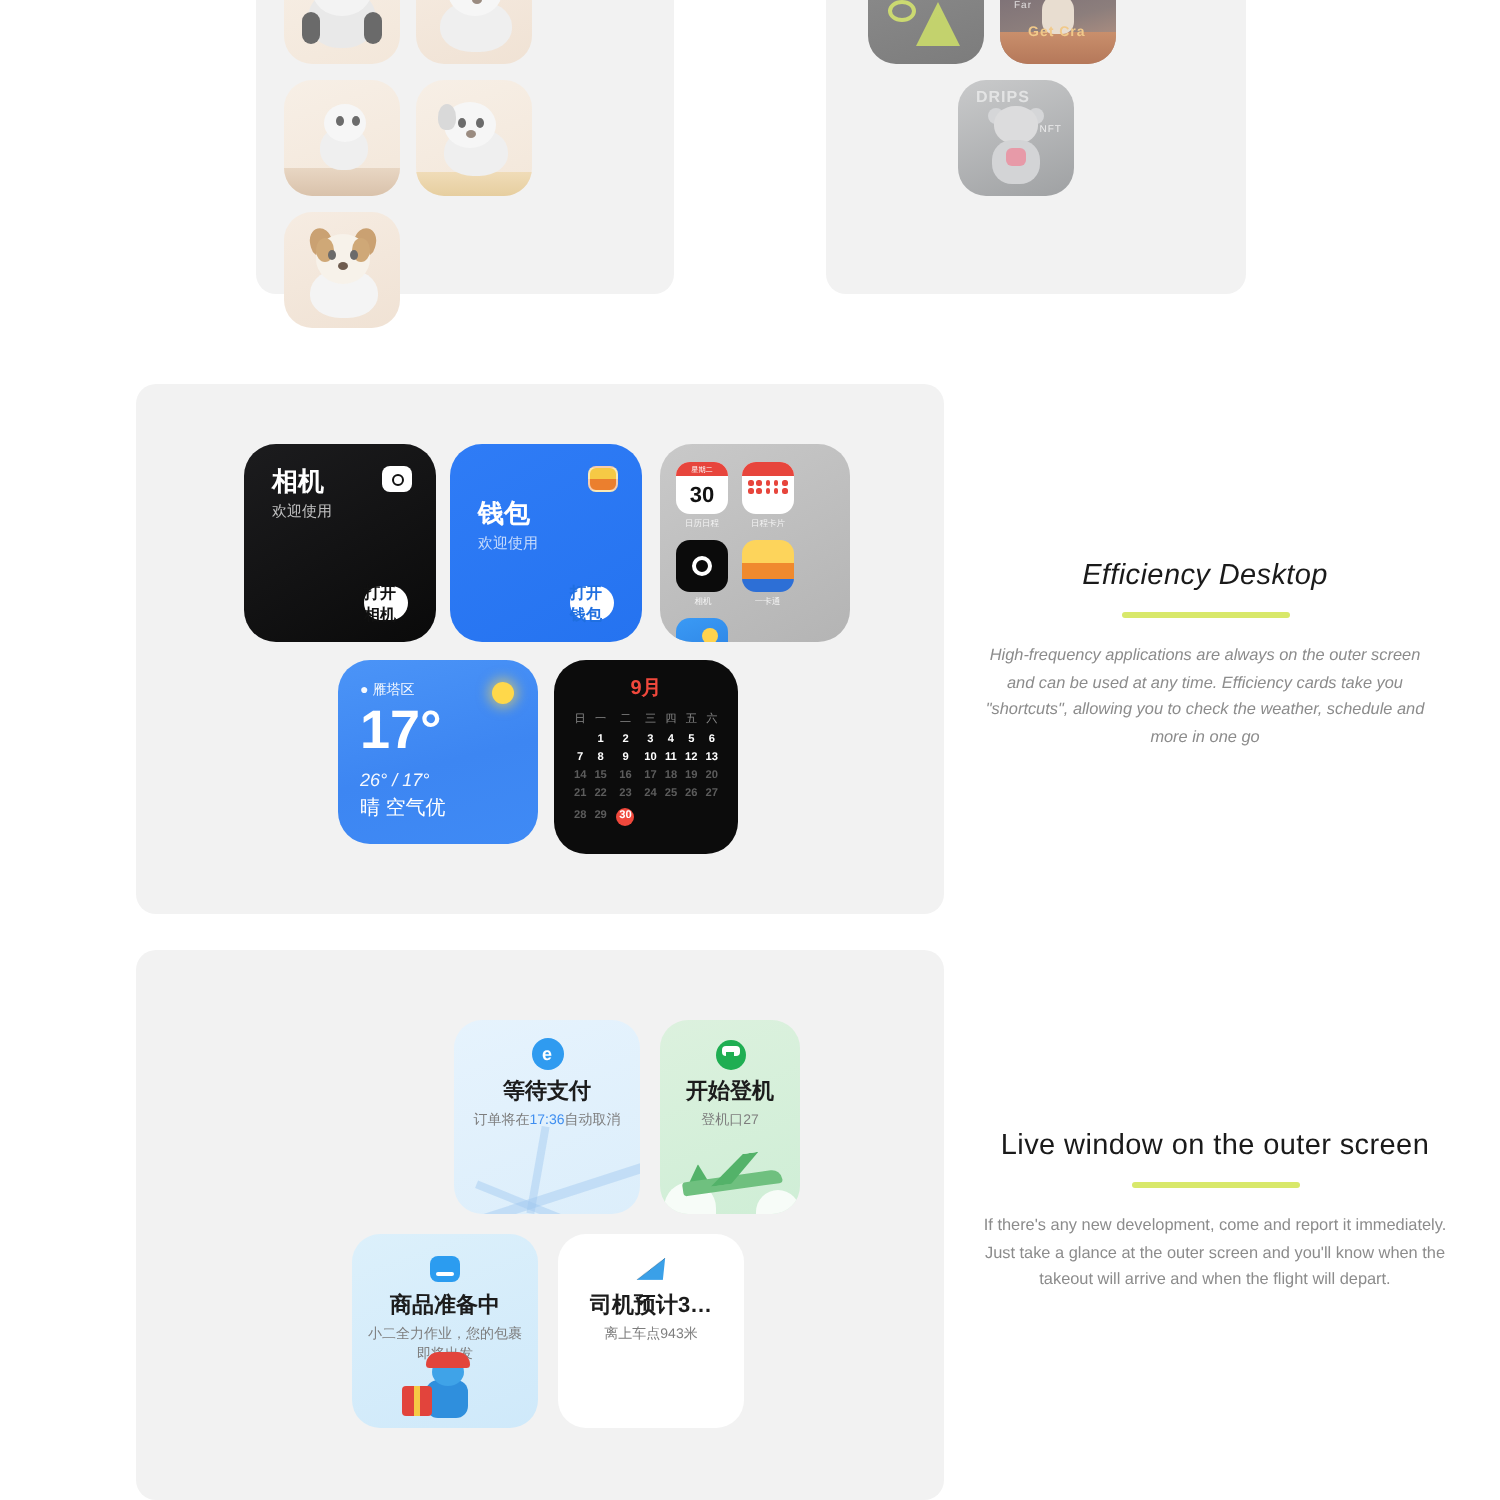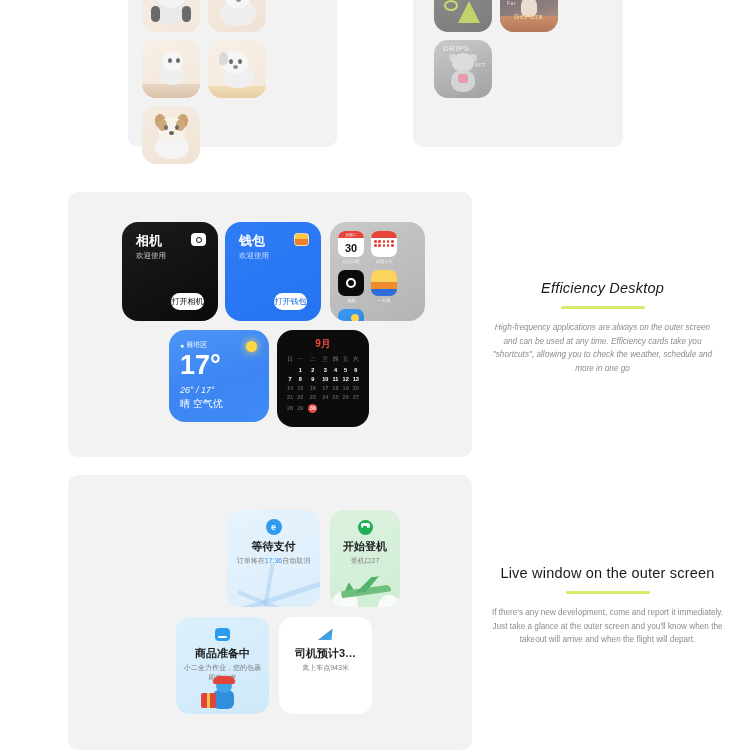--- a/index.html
+++ b/index.html
@@ -38,7 +38,7 @@
   .st-cream2 { background: linear-gradient(160deg,#f6ece2,#f0e2d4); }
   .st-dark { background: linear-gradient(160deg,#8e8e8e,#7c7c7c); }
   .st-dusk { background: linear-gradient(165deg,#6e6472,#8c7e7c 60%,#c79b84); }
-  .st-silver { background: linear-gradient(160deg,#c9cacb,#9fa1a3); }
+  .st-silver { background: linear-gradient(160deg,#c9cacb,#9fa1a3); margin-left: 45px; }
   
   .panda-body { width:34px;height:30px;background:#e9e9e9;border-radius:50% 50% 46% 46%;bottom:8px;left:12px;position:absolute;}
   .panda-head { width:30px;height:26px;background:#f3f3f3;border-radius:50%;bottom:24px;left:14px;position:absolute;}

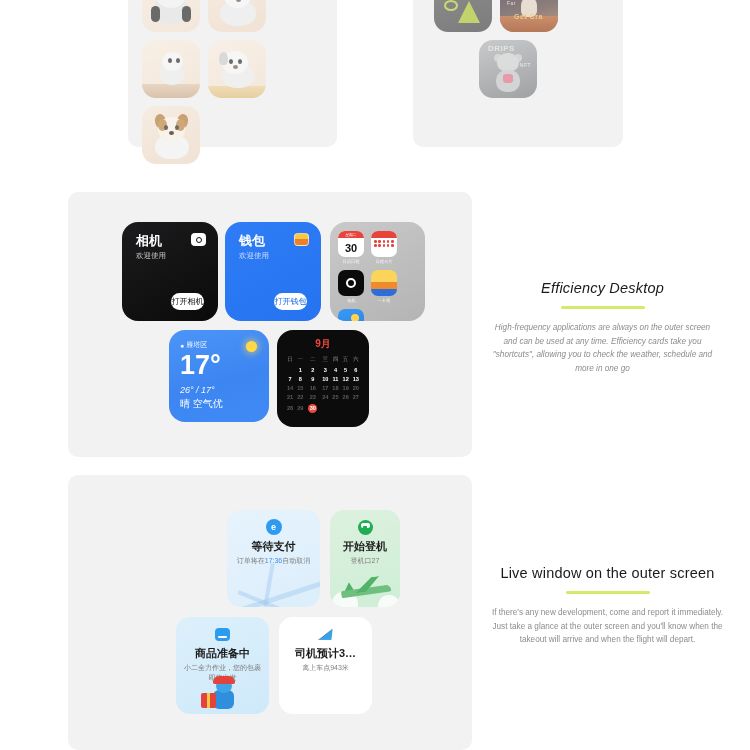--- a/index.html
+++ b/index.html
@@ -297,7 +297,7 @@
   </div>
 
   <div class="widget w-wallet" style="left:225px; top:222px; width:96px; height:99px;">
-    <div style="padding:12px 0 0 14px;">
+    <div style="padding:28px 0 0 14px;">
       <div class="w-title">钱包</div>
       <div class="w-sub">欢迎使用</div>
     </div>

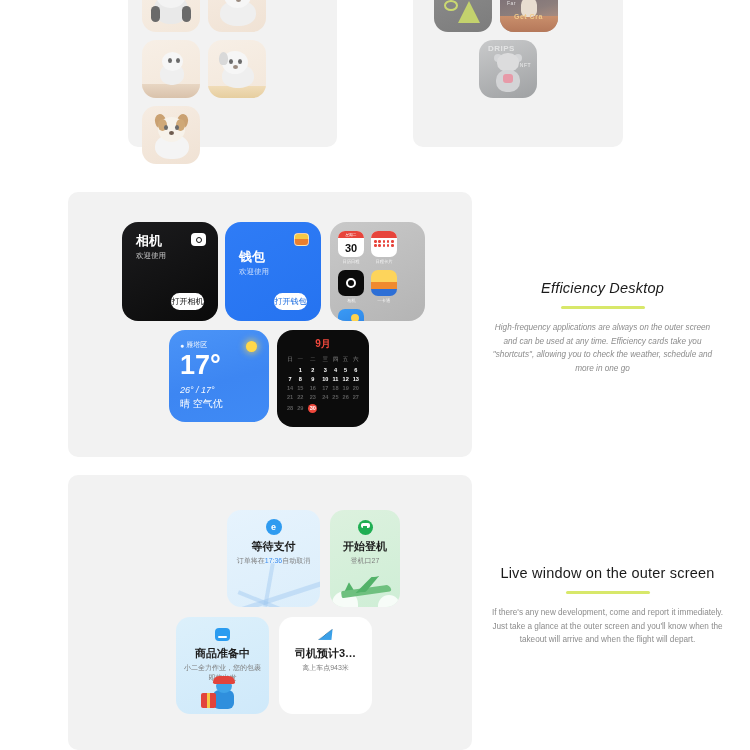--- a/index.html
+++ b/index.html
@@ -78,11 +78,11 @@
   .w-title { font-size: 13px; font-weight: 700; line-height: 1; }
   .w-sub { font-size: 7.5px; opacity:.72; margin-top: 4px; }
   .w-pill {
-    position: absolute; left: 8px; right: 14px; bottom: 11px;
+    position: absolute; left: 19px; right: 14px; bottom: 11px;
     height: 17px; border-radius: 9px;
     background: #ffffff;
     display: flex; align-items: center; justify-content: center;
-    font-size: 8px; font-weight: 400; margin-left: 41px;
+    font-size: 8px; font-weight: 700; margin-left: 41px;
   }
   .w-pill.dark-txt { color:#111; }
   .w-pill.blue-txt { color:#1f6fe0; }

